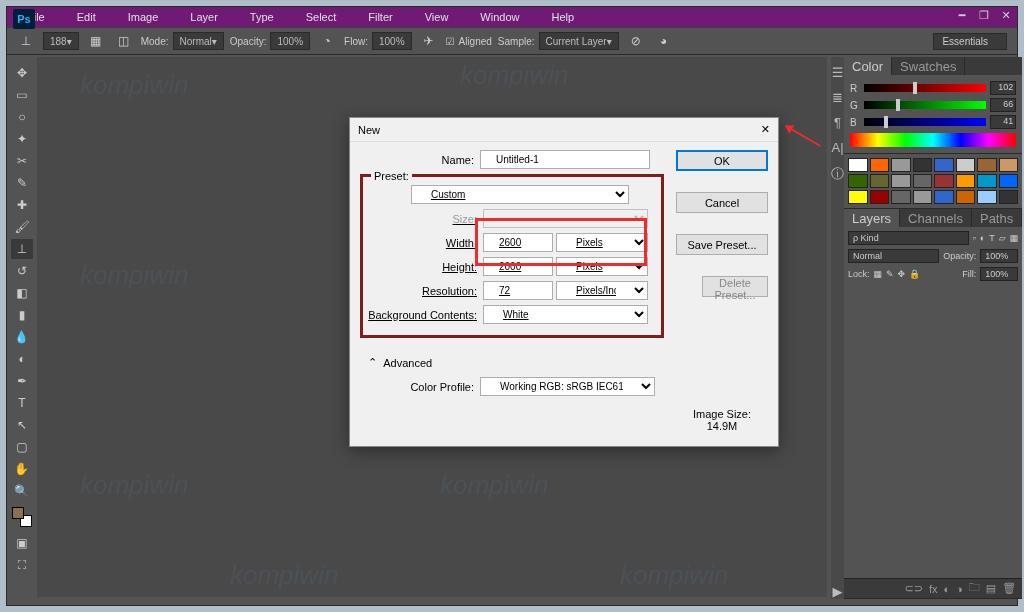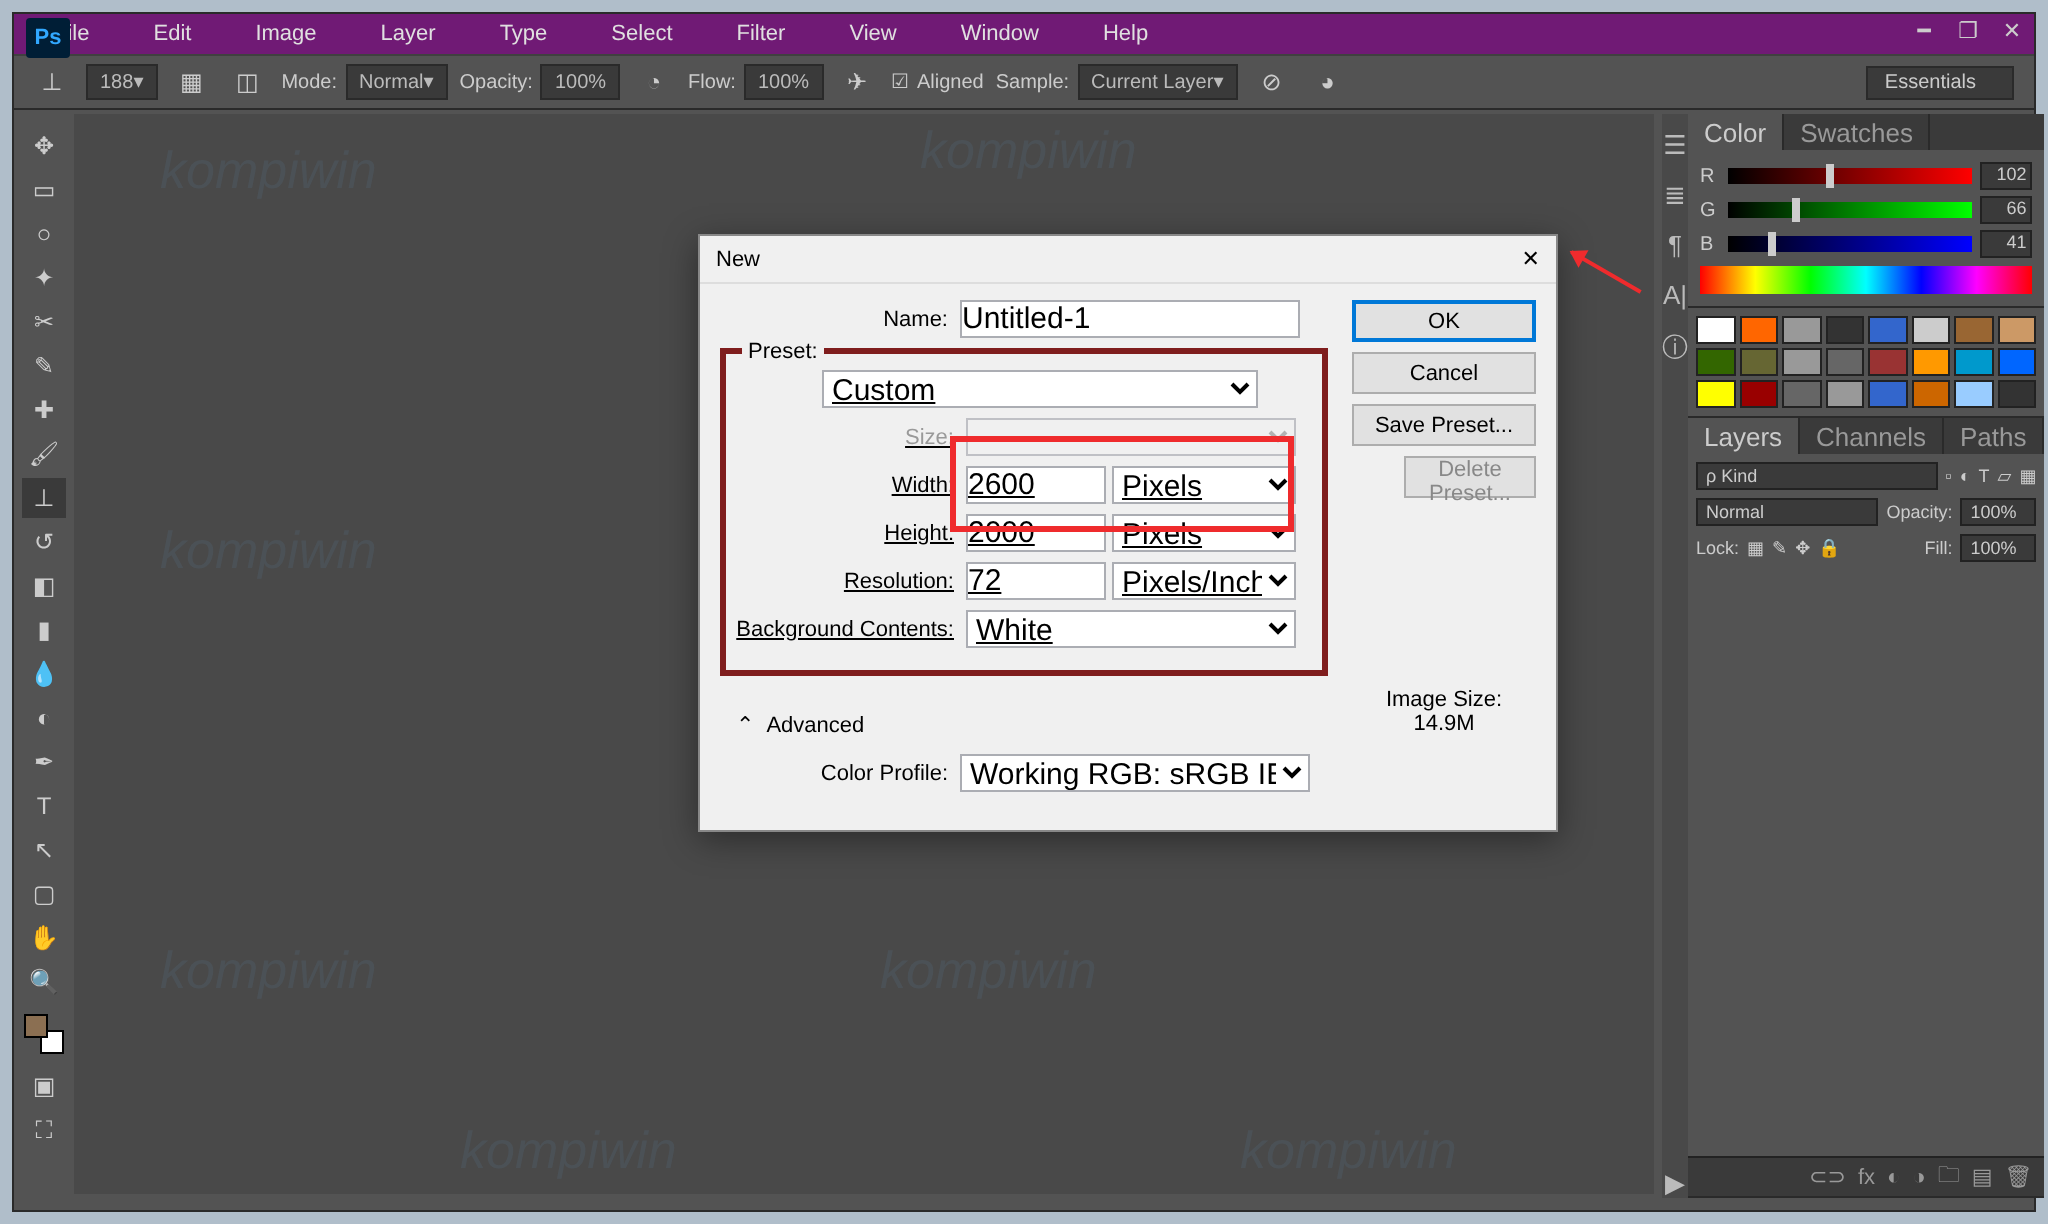--- a/index.html
+++ b/index.html
@@ -54,7 +54,7 @@
 .dlg-right button.disabled { color:#888;margin-left:26px; }
 .form-row { display:flex; align-items:center; margin-bottom:5px; }
 .form-row label { width:120px; text-align:right; padding-right:6px; }
-.form-row input,.form-row select { height:19px; border:1px solid #abadb3; padding:0 0; font-size:15px; background:#fff; }
+.form-row input,.form-row select { height:19px; border:1px solid #abadb3; padding:0 15px; font-size:10px; background:#fff; }
 .form-row input[disabled],.form-row select[disabled] { background:#f0f0f0; color:#999; }
 .fieldset { border:3px solid #7f1d1d; padding:8px 0 6px 0; margin:4px 0 18px 0; position:relative;text-decoration:underline; }
 .fieldset .legend { position:absolute; top:-7px; left:8px; background:#f0f0f0; padding:0 3px; font-size:11px; }

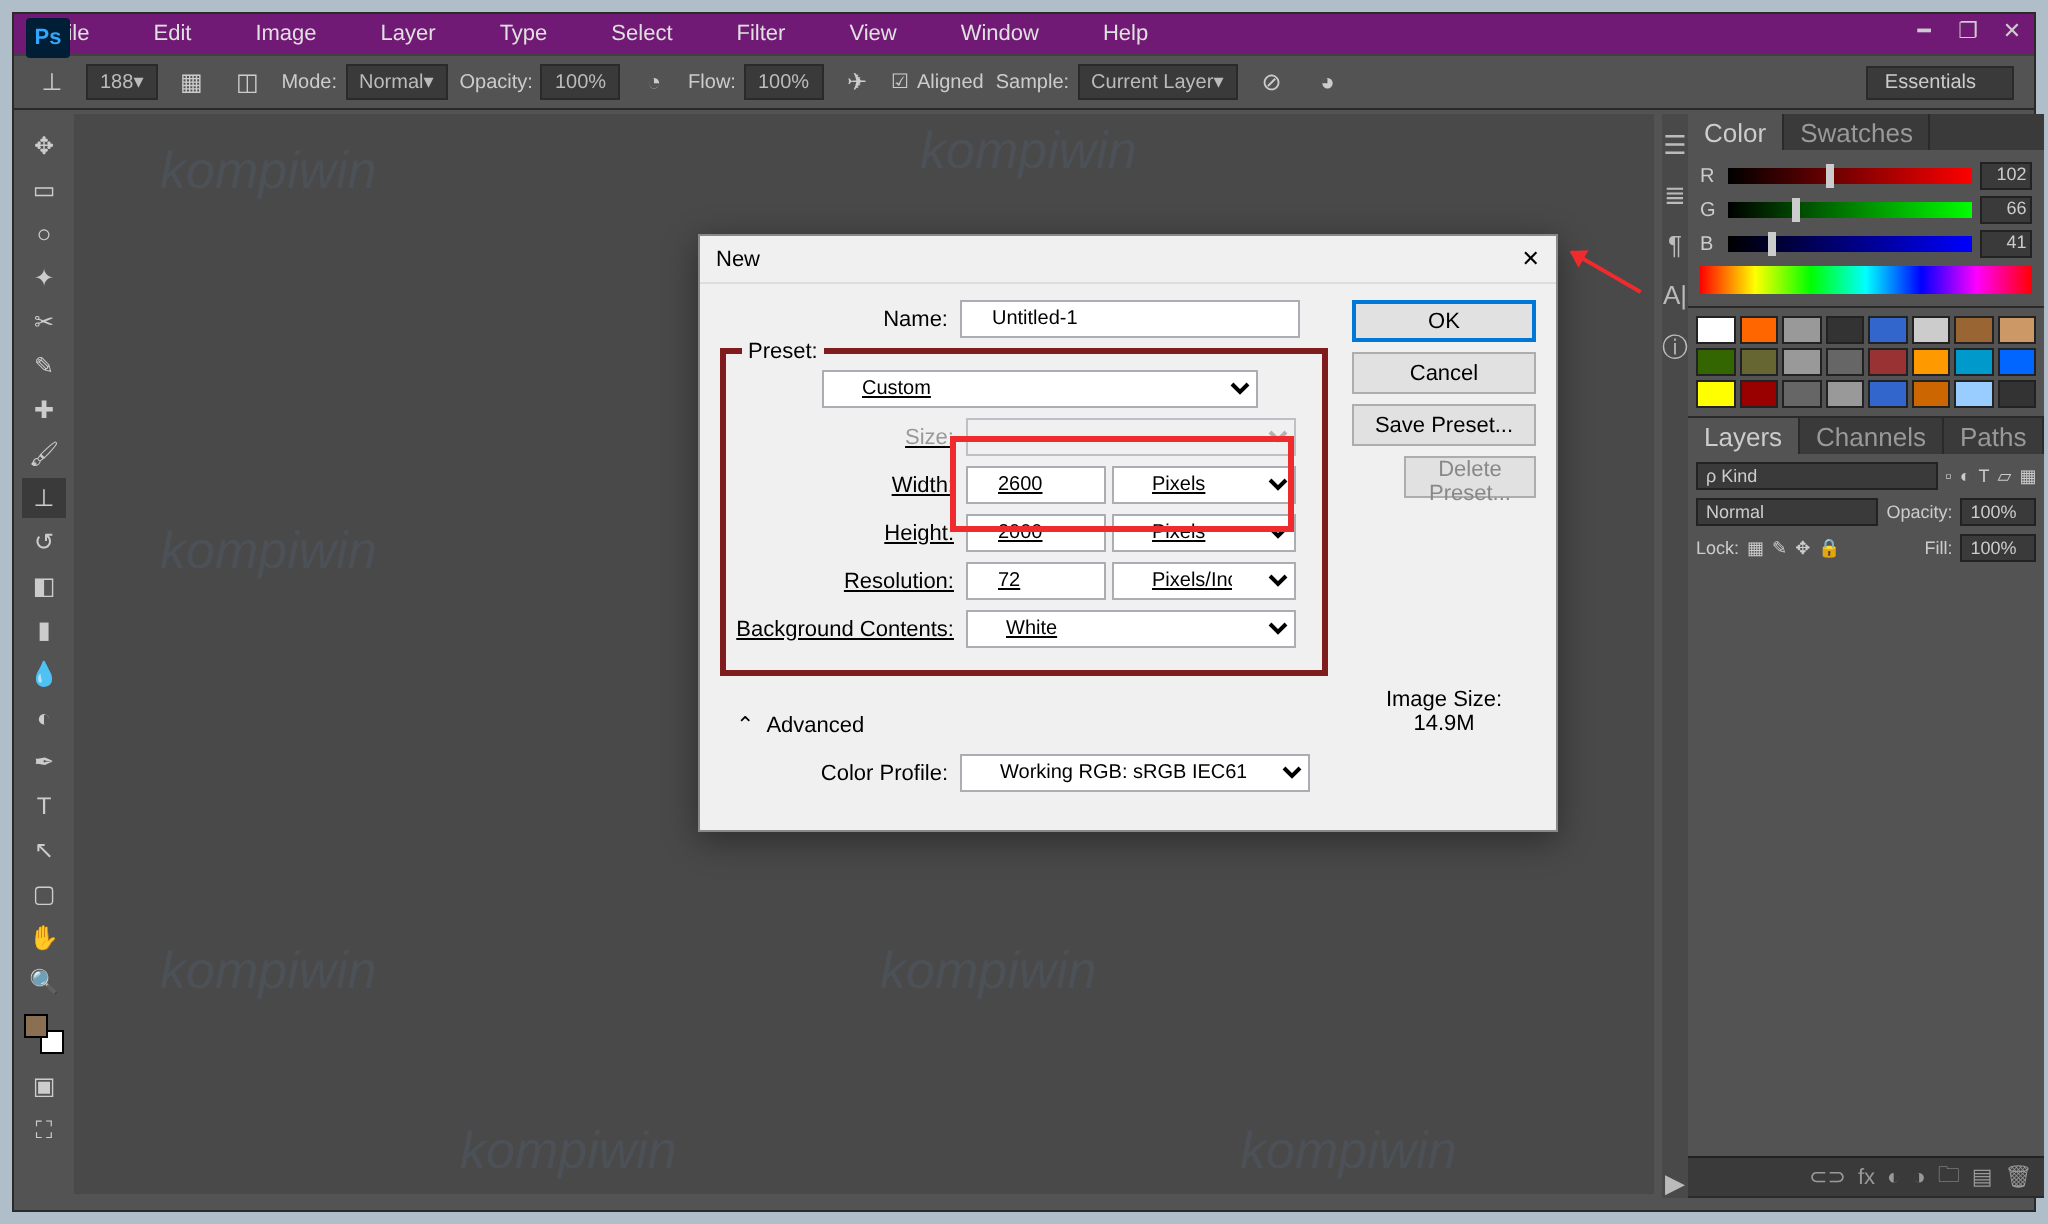--- a/index.html
+++ b/index.html
@@ -48,7 +48,7 @@
 .dlg-title { height:24px; display:flex; align-items:center; justify-content:space-between; padding:0 8px; border-bottom:1px solid #ddd; }
 .dlg-body { display:flex; padding:8px 10px 14px 10px; }
 .dlg-left { flex:1; }
-.dlg-right { width:92px; margin-left:12px; display:flex; flex-direction:column; gap:5px; }
+.dlg-right { width:92px; margin-left:12px; display:flex; flex-direction:column; gap:21px; }
 .dlg-right button { height:21px; font-size:11px; background:#e1e1e1; border:1px solid #adadad; }
 .dlg-right button.primary { border:1px solid #0078d7; box-shadow:0 0 0 1px #0078d7 inset; }
 .dlg-right button.disabled { color:#888;margin-left:26px; }

